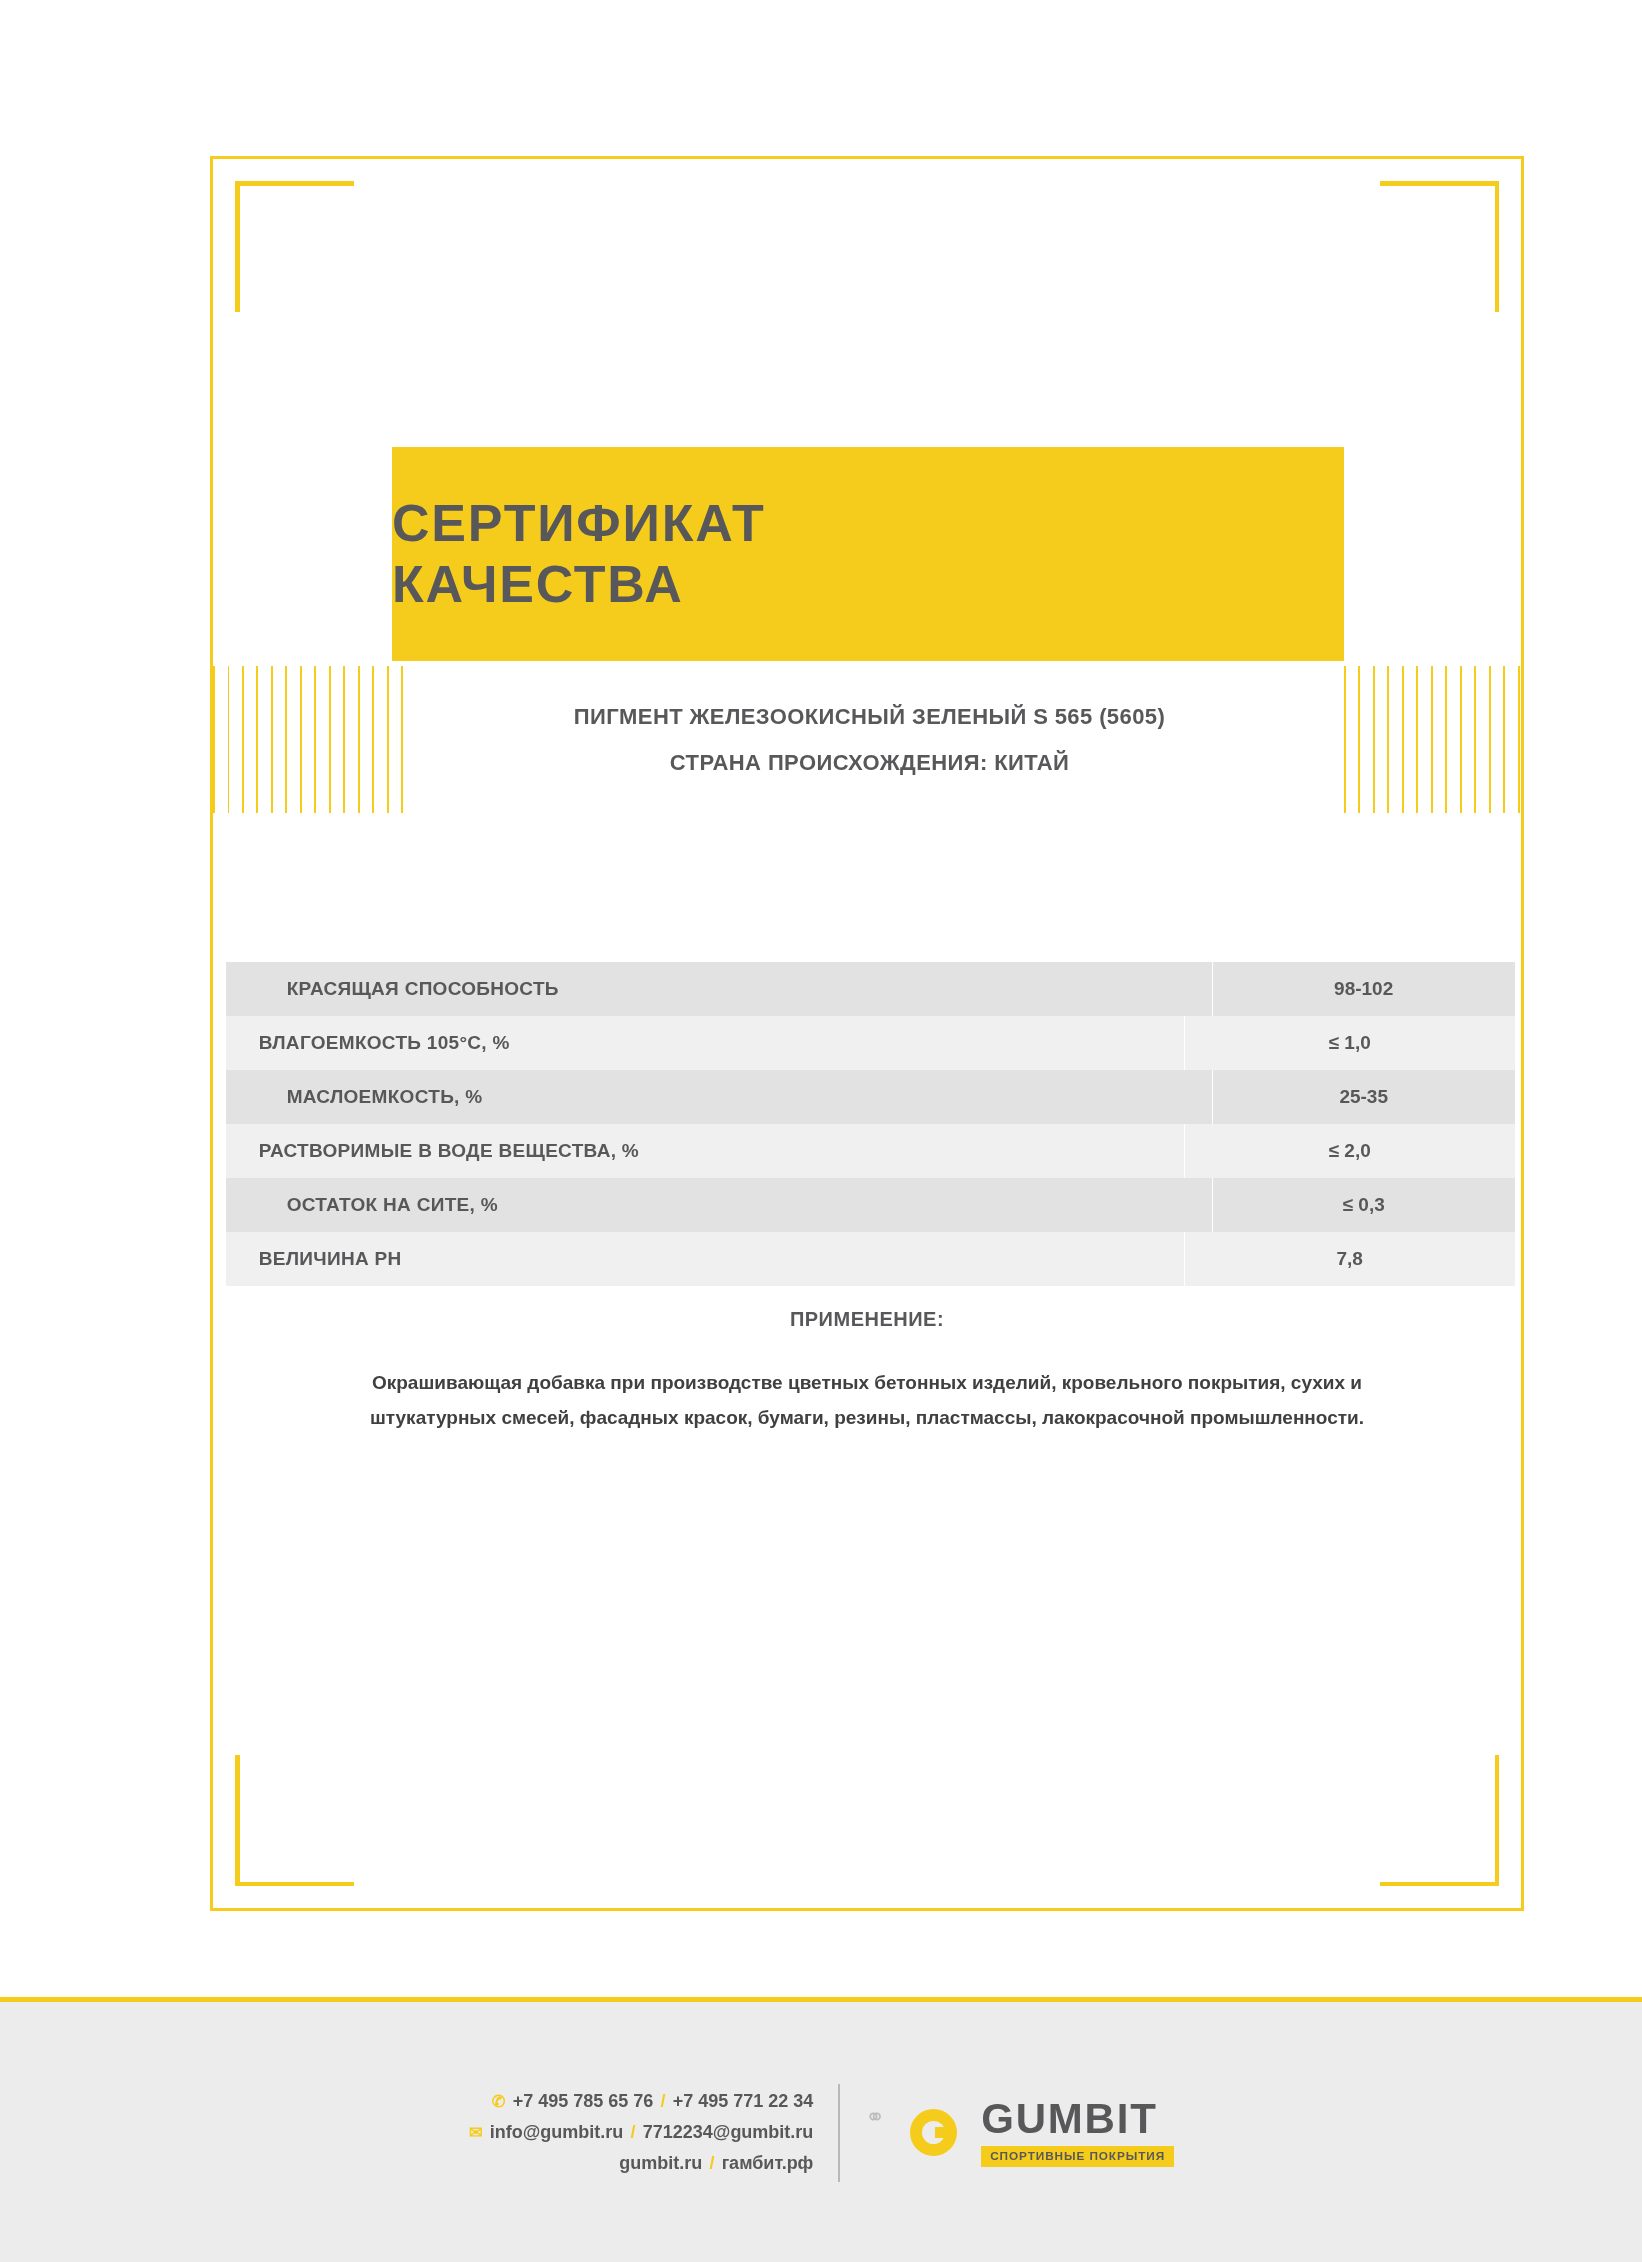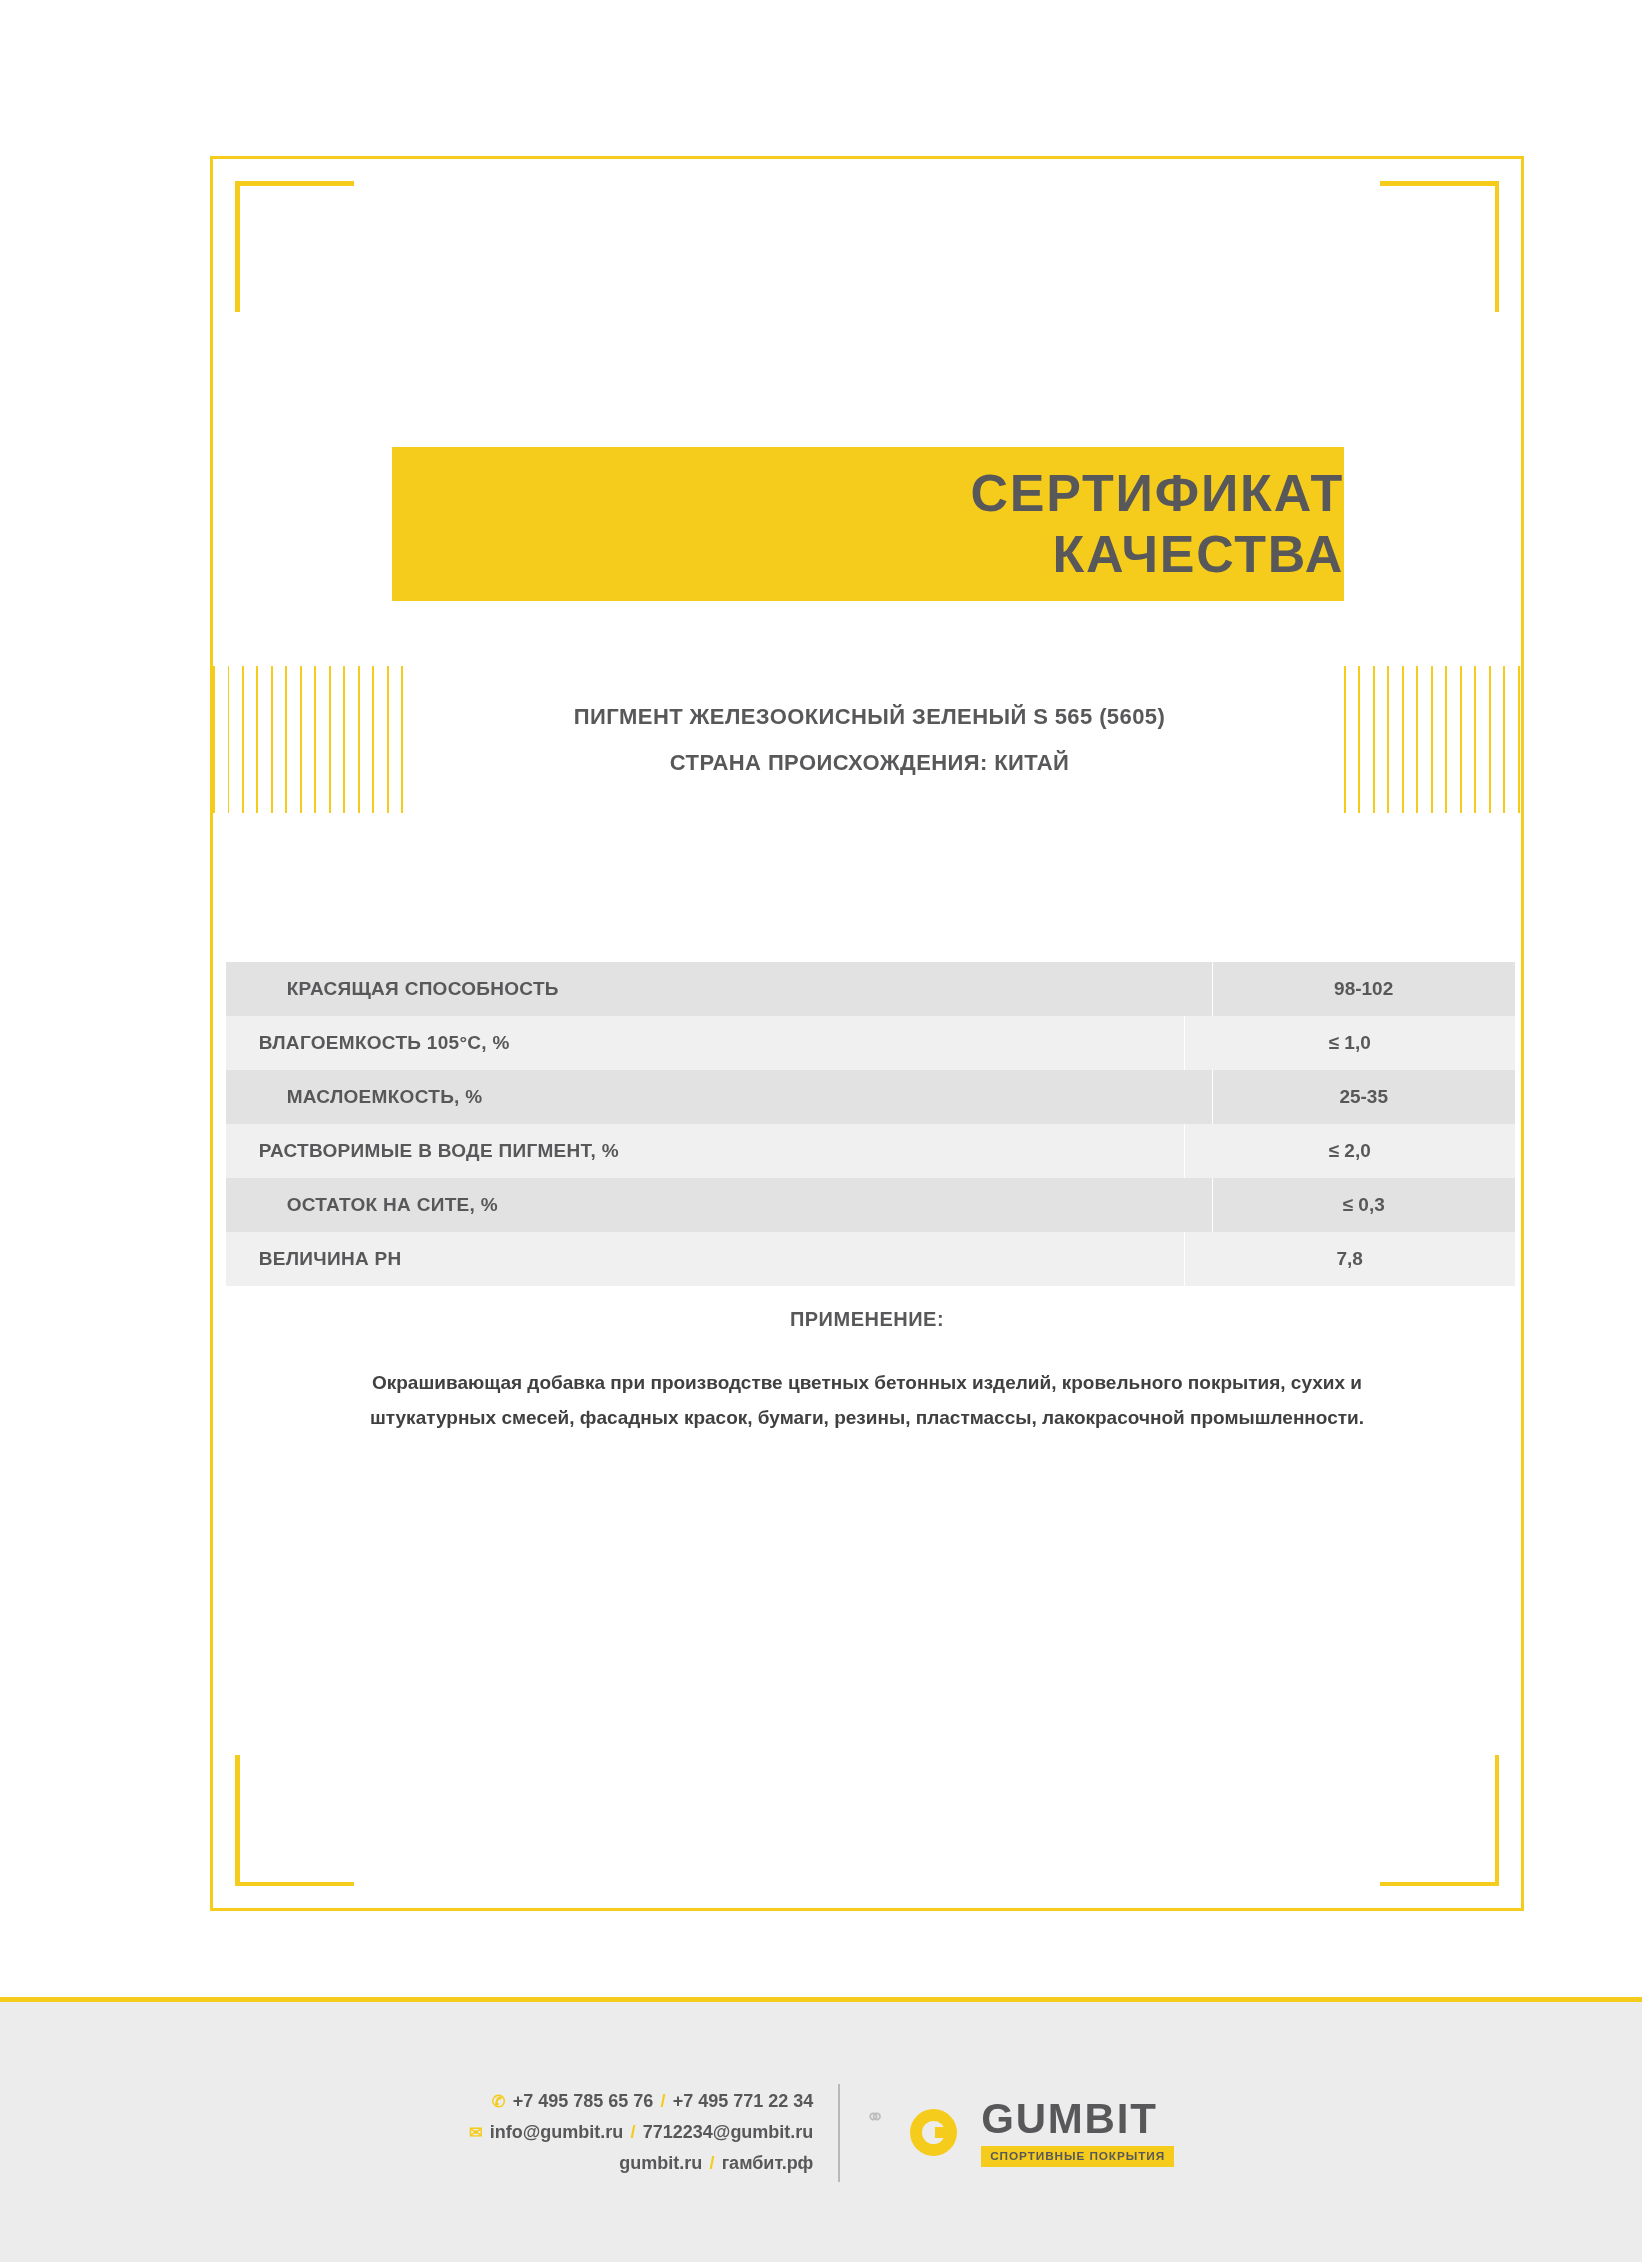--- a/index.html
+++ b/index.html
@@ -56,11 +56,11 @@
     left: 179px;
     top: 288px;
     width: 952px;
-    height: 154px;
+    height: 214px;
     background: #f5cc1c;
     display: flex;
     flex-direction: column;
-    align-items: flex-end;
+    align-items: flex-start;
     justify-content: center;
   }
   .title-line {

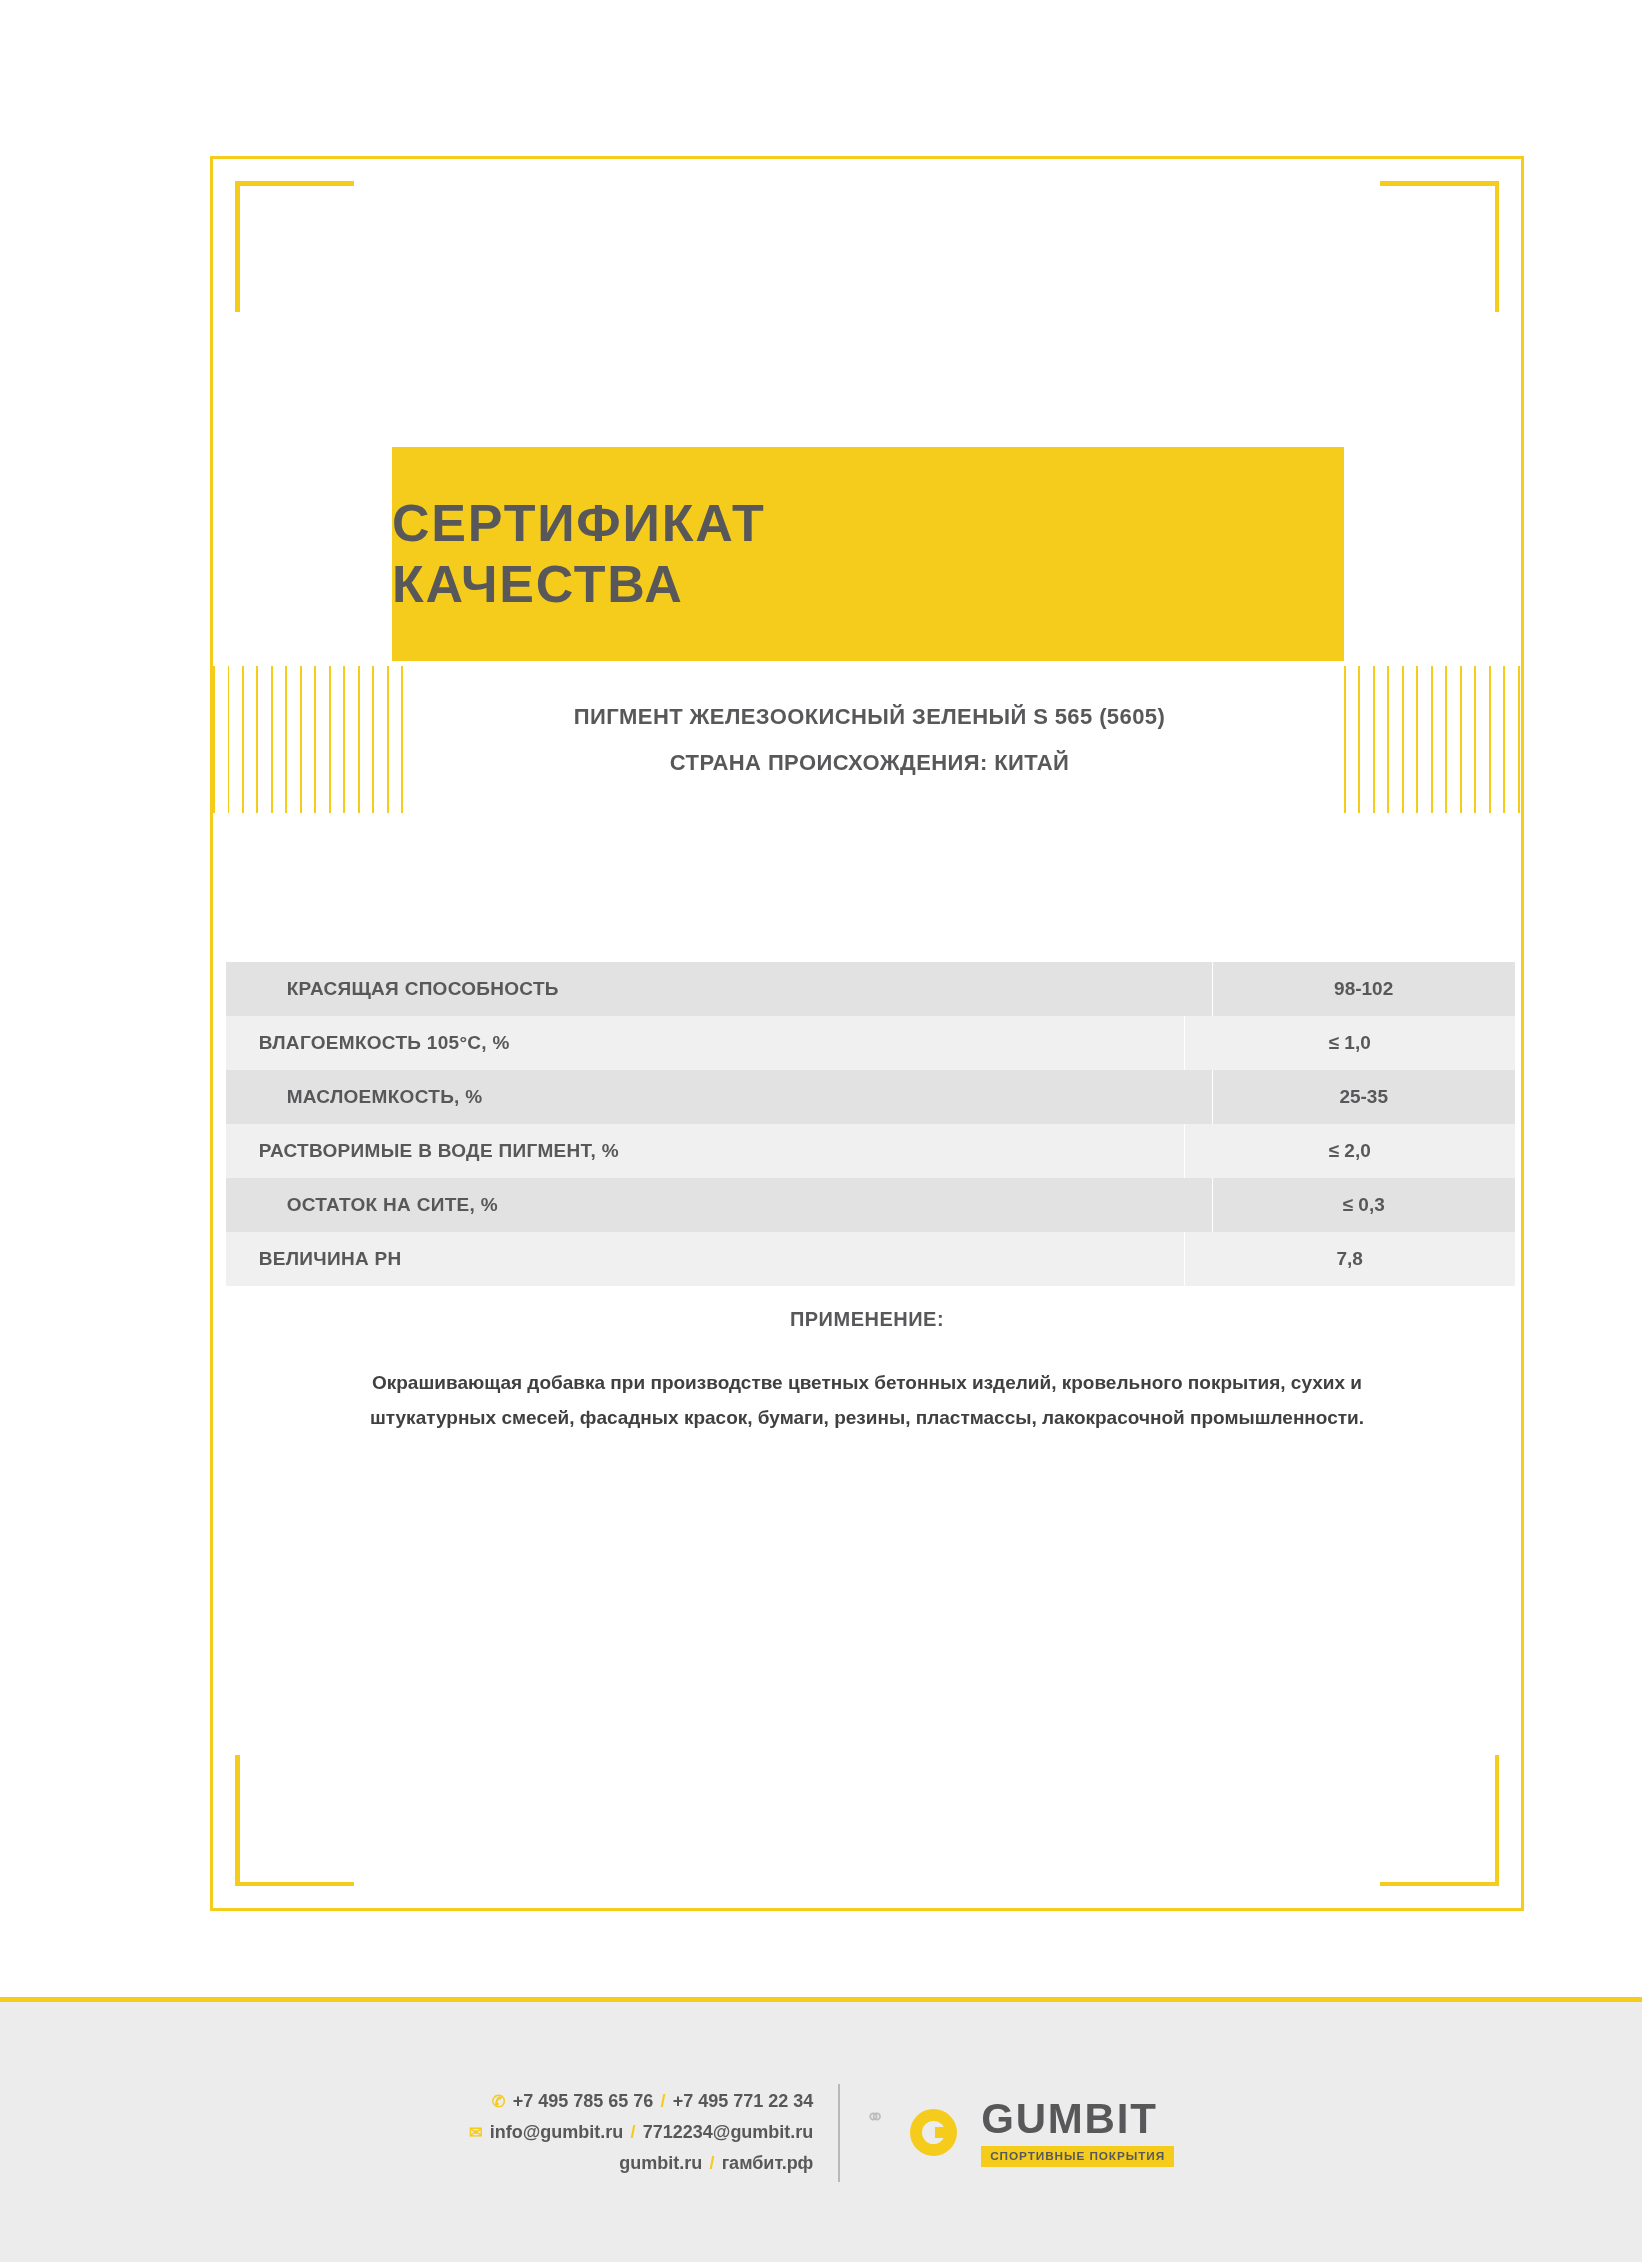--- a/index.html
+++ b/index.html
@@ -330,7 +330,7 @@
         <div class="spec-value">25-35</div>
       </div>
       <div class="spec-row even">
-        <div class="spec-name">РАСТВОРИМЫЕ В ВОДЕ ПИГМЕНТ, %</div>
+        <div class="spec-name">РАСТВОРИМЫЕ В ВОДЕ ВЕЩЕСТВА, %</div>
         <div class="spec-value">≤ 2,0</div>
       </div>
       <div class="spec-row odd">

